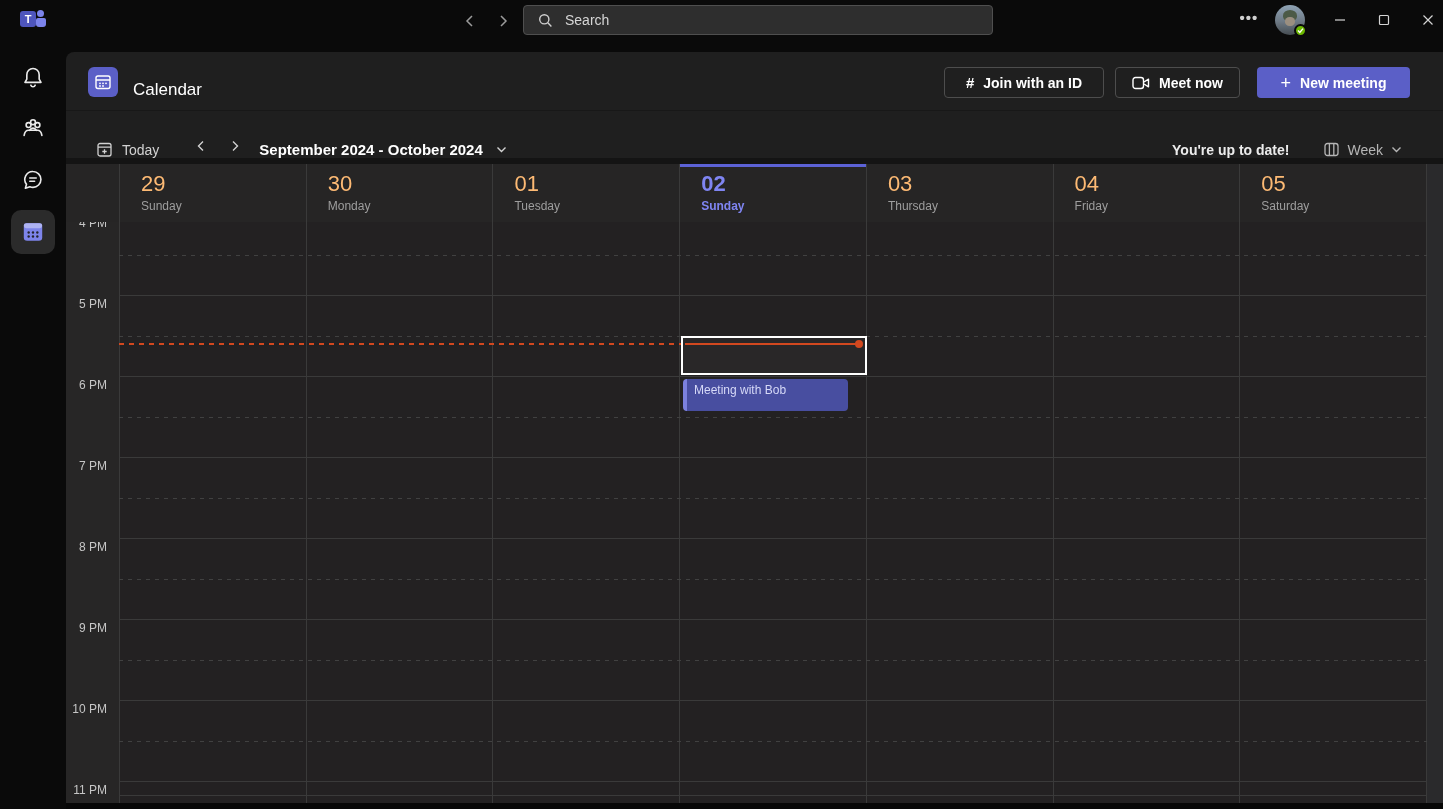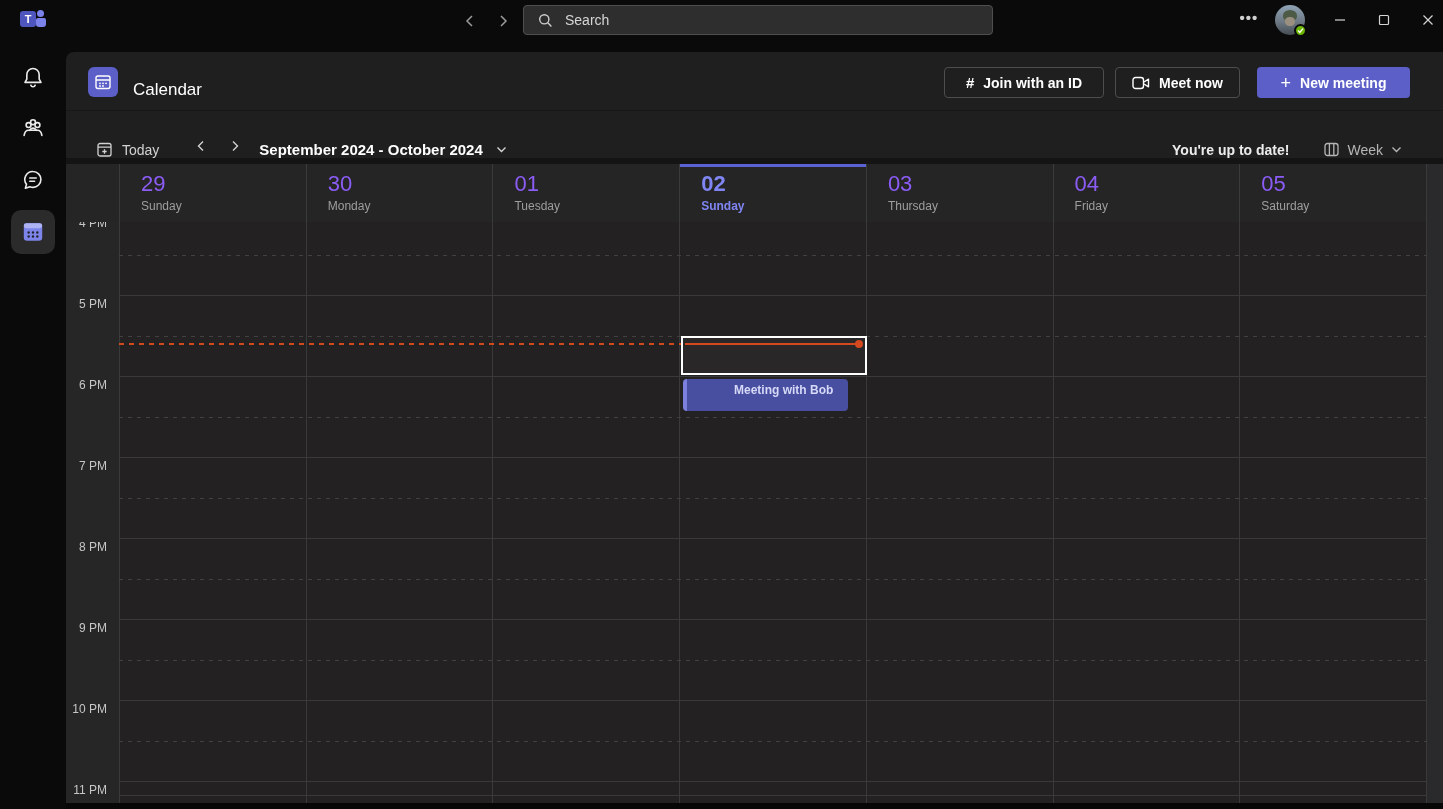--- a/index.html
+++ b/index.html
@@ -63,7 +63,7 @@
   .dh-cols { flex:none; width:1308px; display:flex; border-right:1px solid #3a3a3a; }
   .dh-col { flex:1; border-left:1px solid #3a3a3a; padding:7px 0 0 21px; position:relative; }
   .dh-strip { flex:none; width:16px; background:#2a2a2c; }
-  .day-number { font-size:22px; color:#8b5cf6; line-height:26px; }
+  .day-number { font-size:22px; color:#fdba74; line-height:26px; }
   .day-name { font-size:12px; color:#9e9e9e; margin-top:2px; }
   .dh-col.selected::before { content:''; position:absolute; left:0; top:0; right:0; height:3px;
                              background:var(--selected-day-border,#5c62d6); }

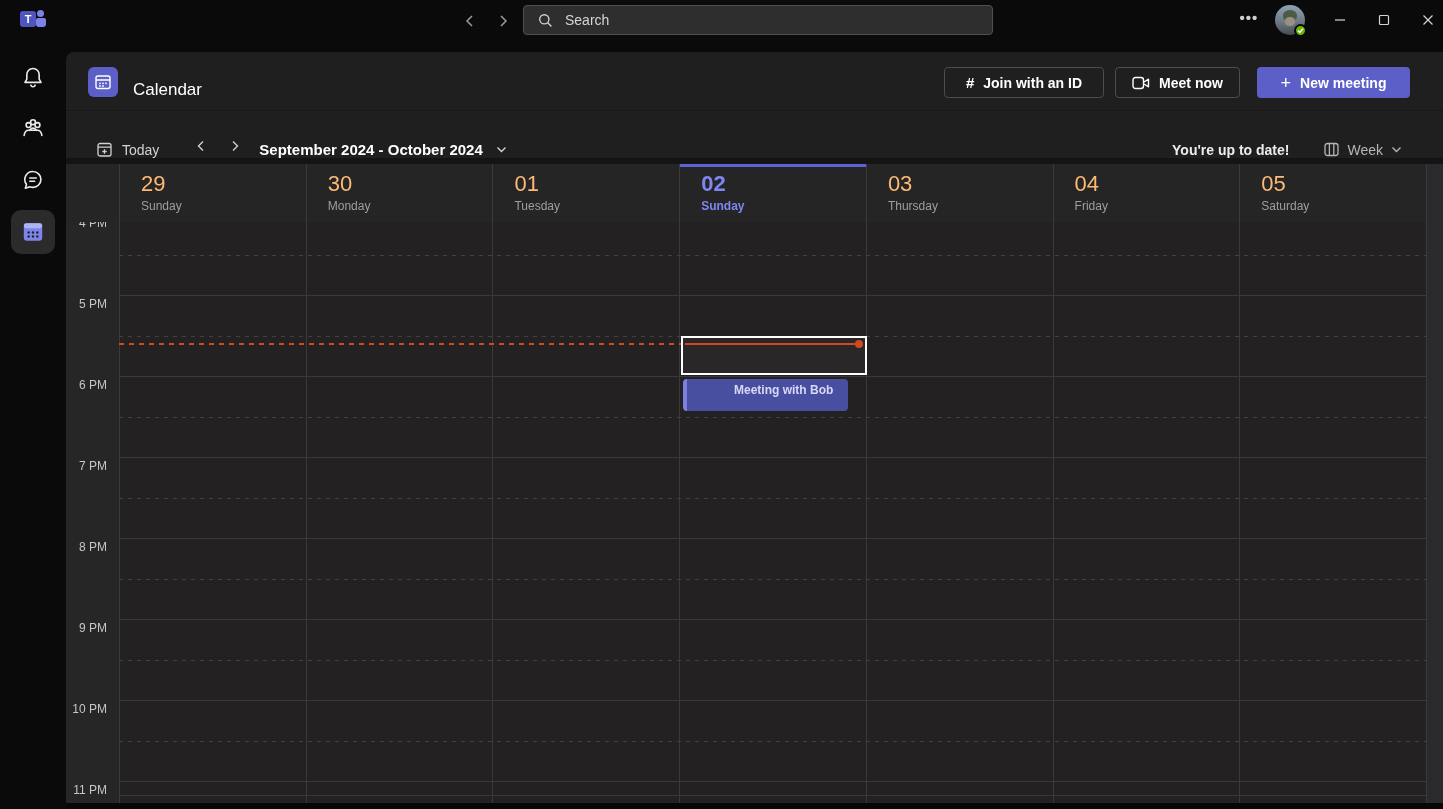--- a/index.html
+++ b/index.html
@@ -99,7 +99,7 @@
   .event { position:absolute; left:617px; top:157px; width:165px; height:32px;
            background:var(--event-fill,#484ea0); border-left:4px solid var(--event-stripe,#7c81dd);
            border-radius:4px; padding:4px 6px 0 7px; }
-  .event-title { font-size:12px; font-weight:700; color:var(--event-text,#d6d9f7); white-space:nowrap; overflow:hidden;margin-left:40px; }
+  .event-title { font-size:12px; font-weight:400; color:var(--event-text,#d6d9f7); white-space:nowrap; overflow:hidden; }
   .scroll-strip { position:absolute; left:1361px; top:170px; width:16px; height:581px; background:#2a2a2c; }
   .bottom-black { position:absolute; left:0; top:751px; width:1377px; height:6px; background:#070707; }
 </style>

